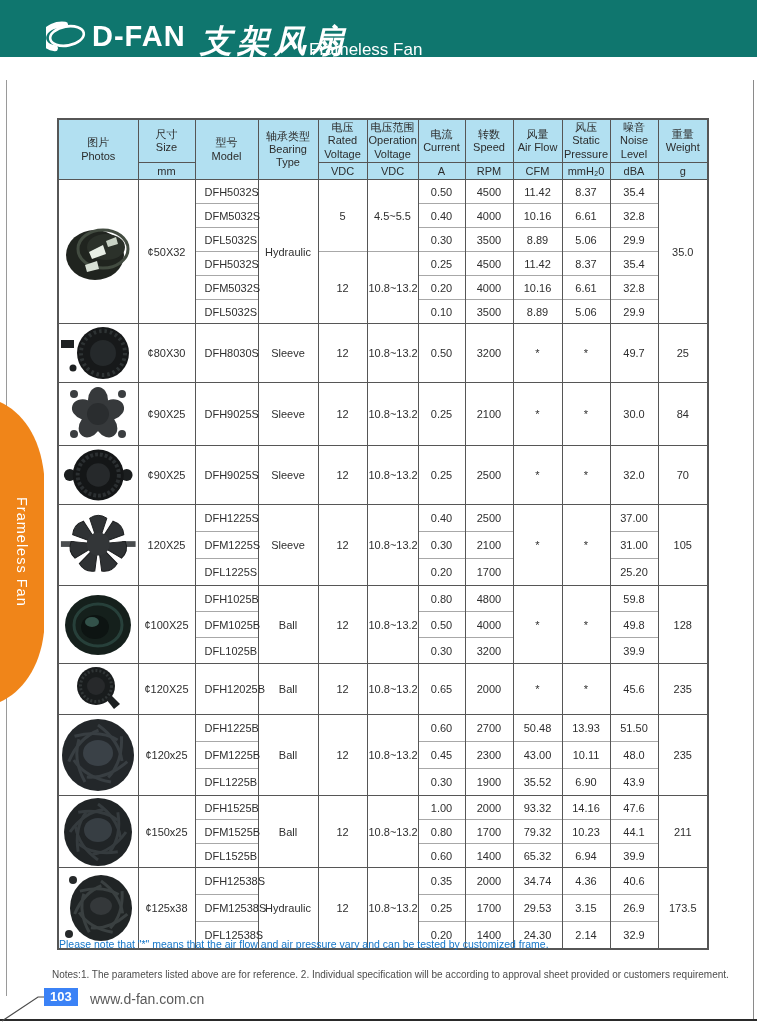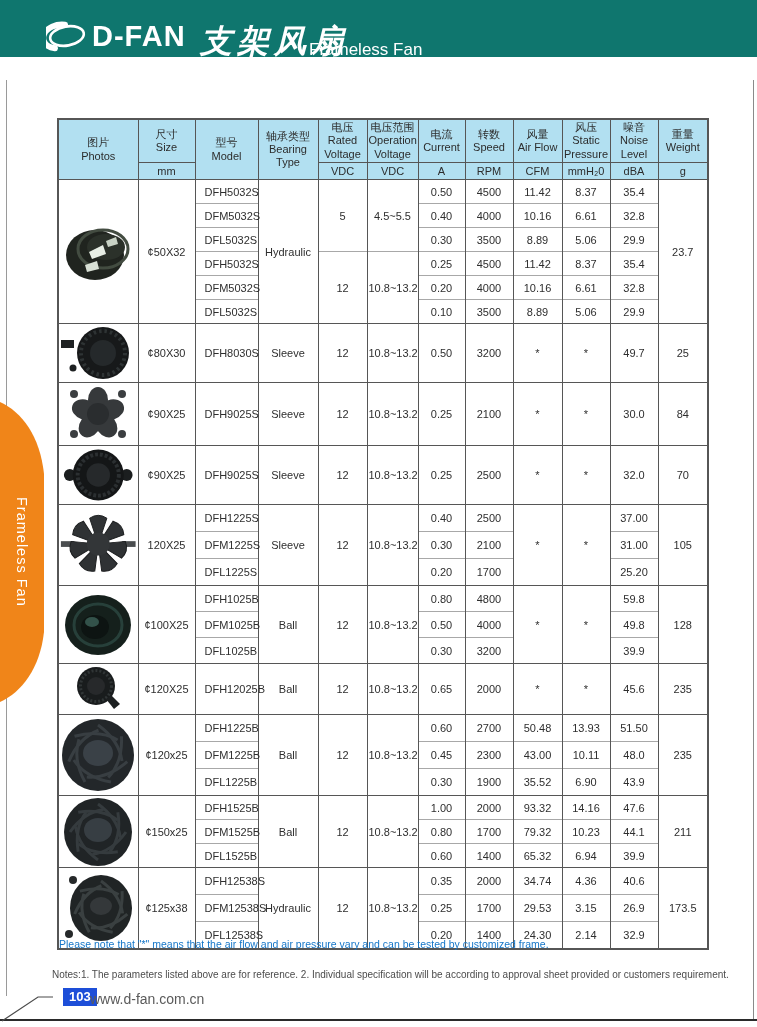--- a/index.html
+++ b/index.html
@@ -189,7 +189,7 @@
             <td class="num-cell">11.42</td>
             <td class="num-cell">8.37</td>
             <td class="num-cell">35.4</td>
-            <td class="num-cell weight-cell" rowspan="6">23.7</td>
+            <td class="num-cell weight-cell" rowspan="6">35.0</td>
           </tr>
           <tr style="height: 24px;">
             <td class="model-cell">DFM5032S</td>

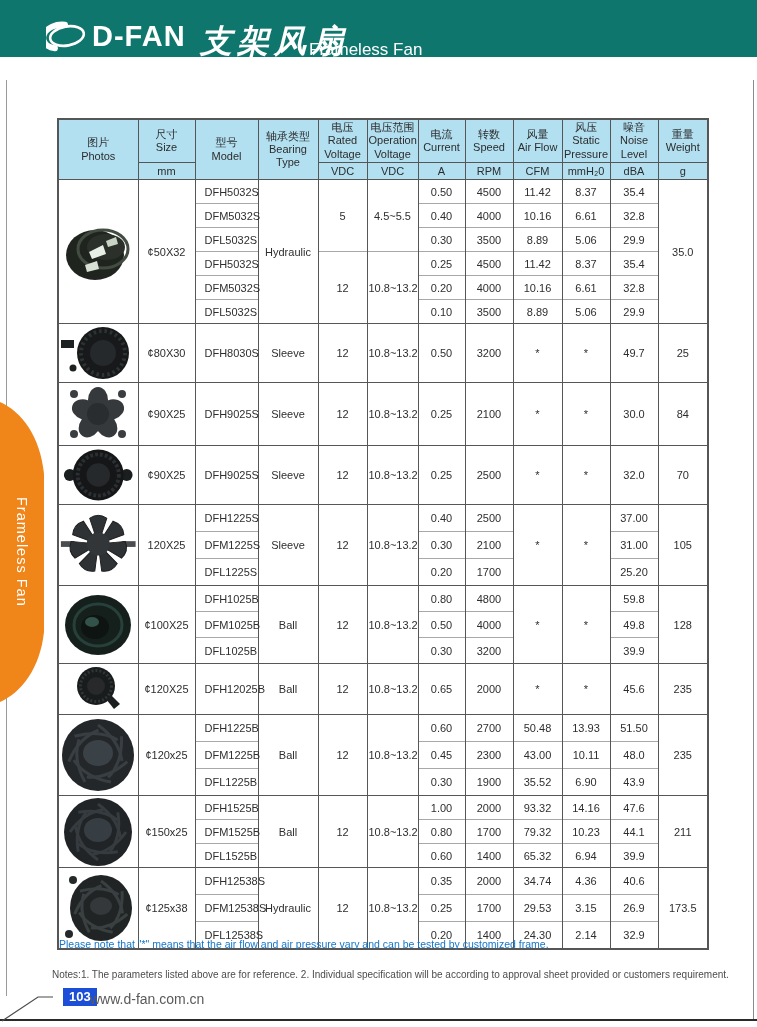--- a/index.html
+++ b/index.html
@@ -48,7 +48,7 @@
   .note-blue { position:absolute; left:59px; top:938px; font-size:10.5px; color:#1576c8; }
   .notes-line { position:absolute; left:52px; top:969px; font-size:10px; color:#4c4c4c; }
   .page-badge {
-    position:absolute; left:63px; top:988px; background:#1d4ed8; color:#fff;
+    position:absolute; left:44px; top:988px; background:#3b82f6; color:#fff;
     font-size:13px; font-weight:bold; padding:1px 6px 2px 6px;
   }
   .website { position:absolute; left:90px; top:991px; font-size:14px; color:#5a5a5a; }

